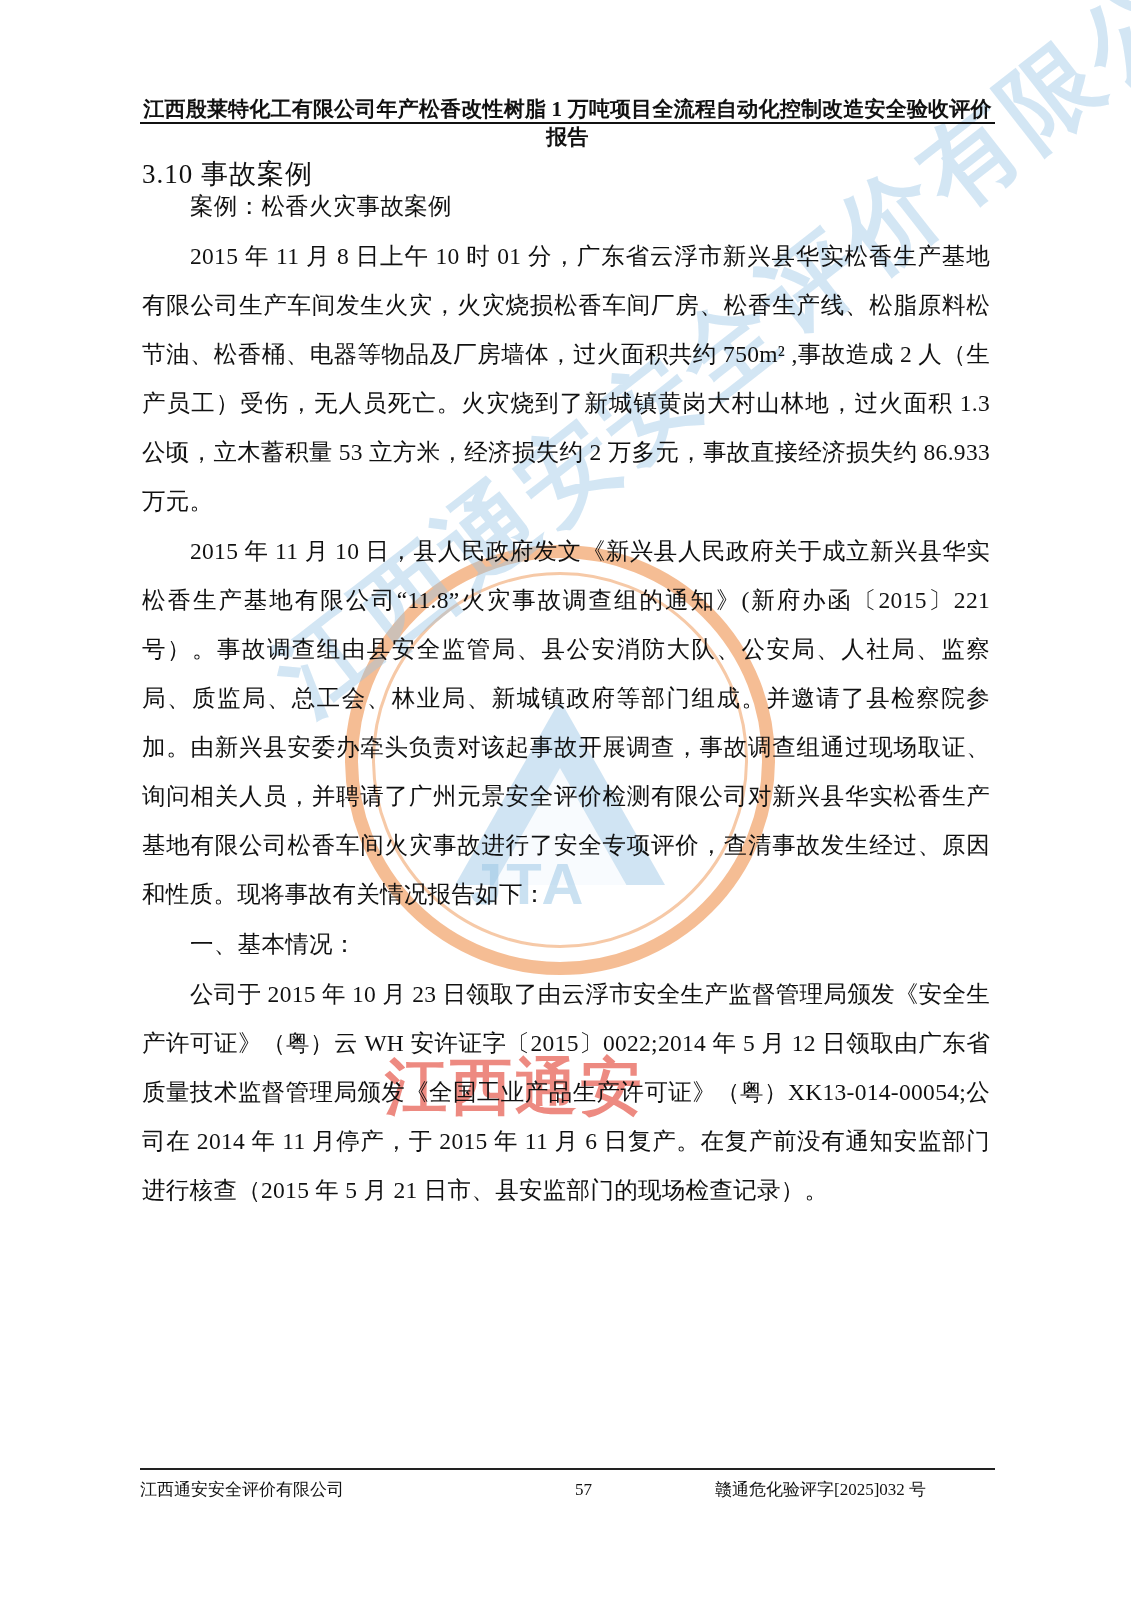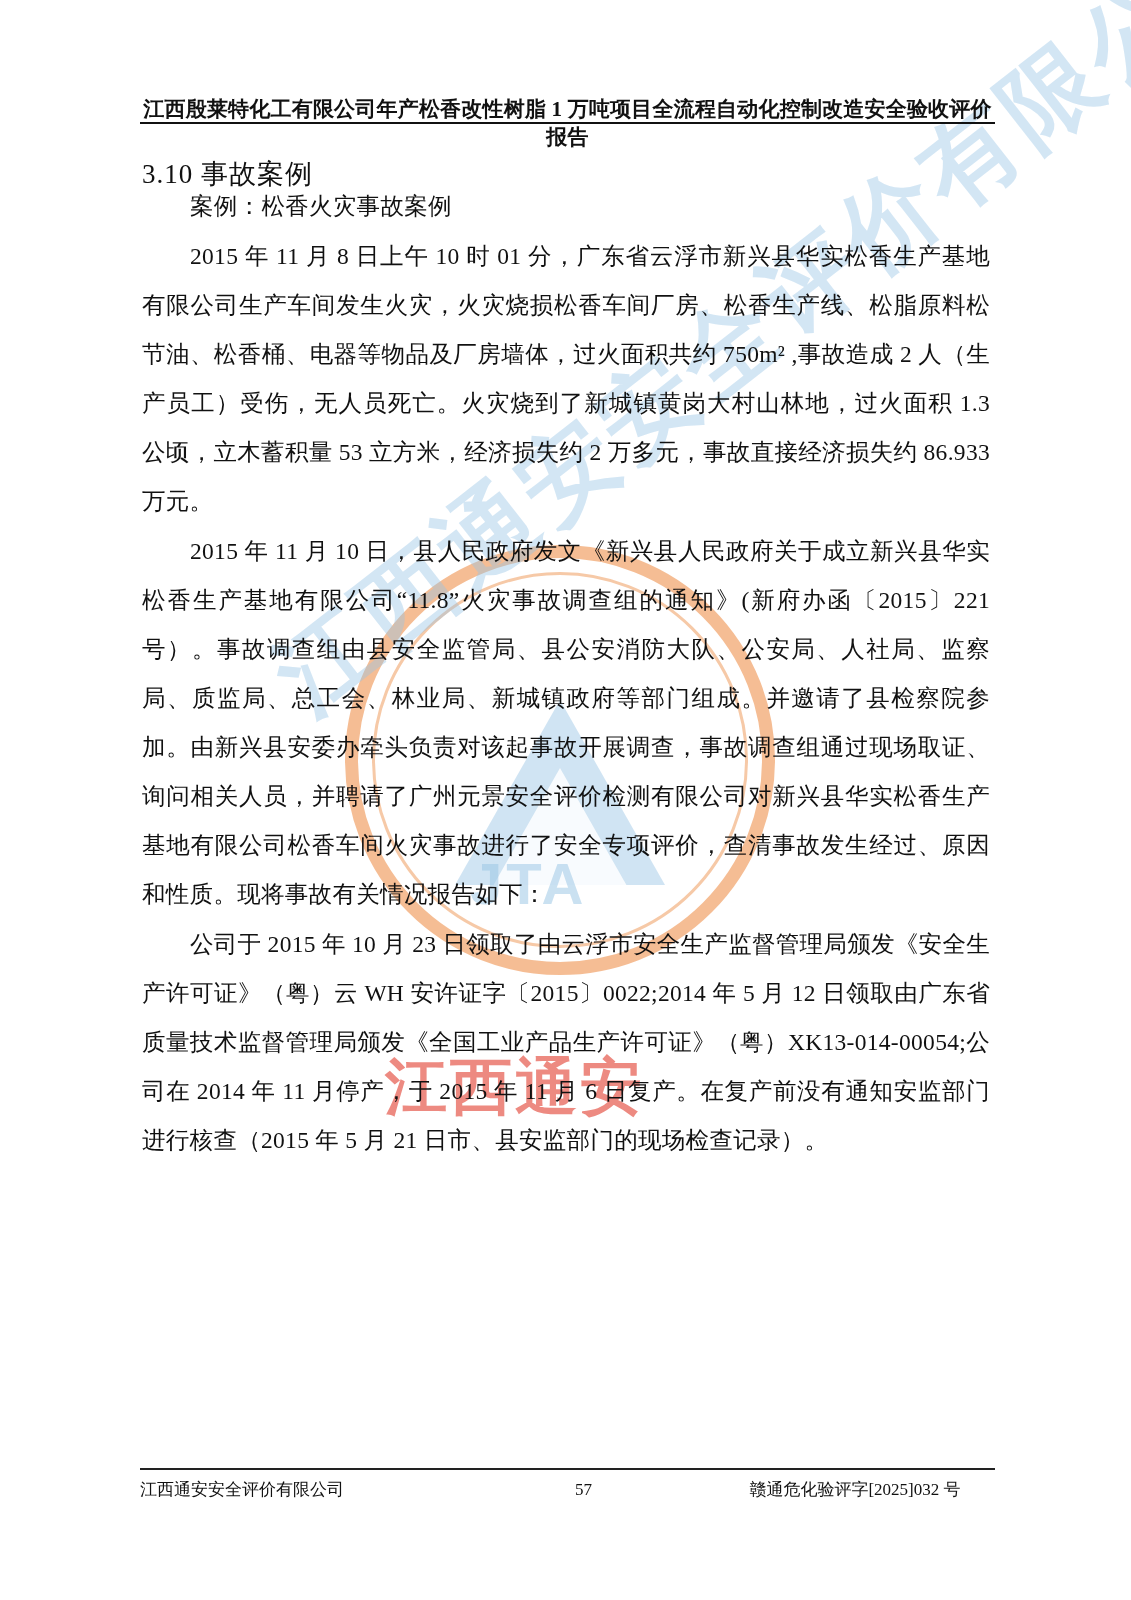--- a/index.html
+++ b/index.html
@@ -202,6 +202,7 @@
       <p class="indent2">案例：松香火灾事故案例</p>
       <p class="indent2">2015 年 11 月 8 日上午 10 时 01 分，广东省云浮市新兴县华实松香生产基地有限公司生产车间发生火灾，火灾烧损松香车间厂房、松香生产线、松脂原料松节油、松香桶、电器等物品及厂房墙体，过火面积共约 750m² ,事故造成 2 人（生产员工）受伤，无人员死亡。火灾烧到了新城镇黄岗大村山林地，过火面积 1.3 公顷，立木蓄积量 53 立方米，经济损失约 2 万多元，事故直接经济损失约 86.933 万元。</p>
       <p class="indent2">2015 年 11 月 10 日，县人民政府发文《新兴县人民政府关于成立新兴县华实松香生产基地有限公司“11.8”火灾事故调查组的通知》(新府办函〔2015〕221 号）。事故调查组由县安全监管局、县公安消防大队、公安局、人社局、监察局、质监局、总工会、林业局、新城镇政府等部门组成。并邀请了县检察院参加。由新兴县安委办牵头负责对该起事故开展调查，事故调查组通过现场取证、询问相关人员，并聘请了广州元景安全评价检测有限公司对新兴县华实松香生产基地有限公司松香车间火灾事故进行了安全专项评价，查清事故发生经过、原因和性质。现将事故有关情况报告如下：</p>
+      <p class="indent2">一、基本情况：</p>
       <p class="indent2">公司于 2015 年 10 月 23 日领取了由云浮市安全生产监督管理局颁发《安全生产许可证》（粤）云 WH 安许证字〔2015〕0022;2014 年 5 月 12 日领取由广东省质量技术监督管理局颁发《全国工业产品生产许可证》（粤）XK13-014-00054;公司在 2014 年 11 月停产，于 2015 年 11 月 6 日复产。在复产前没有通知安监部门进行核查（2015 年 5 月 21 日市、县安监部门的现场检查记录）。</p>
     </div>
 

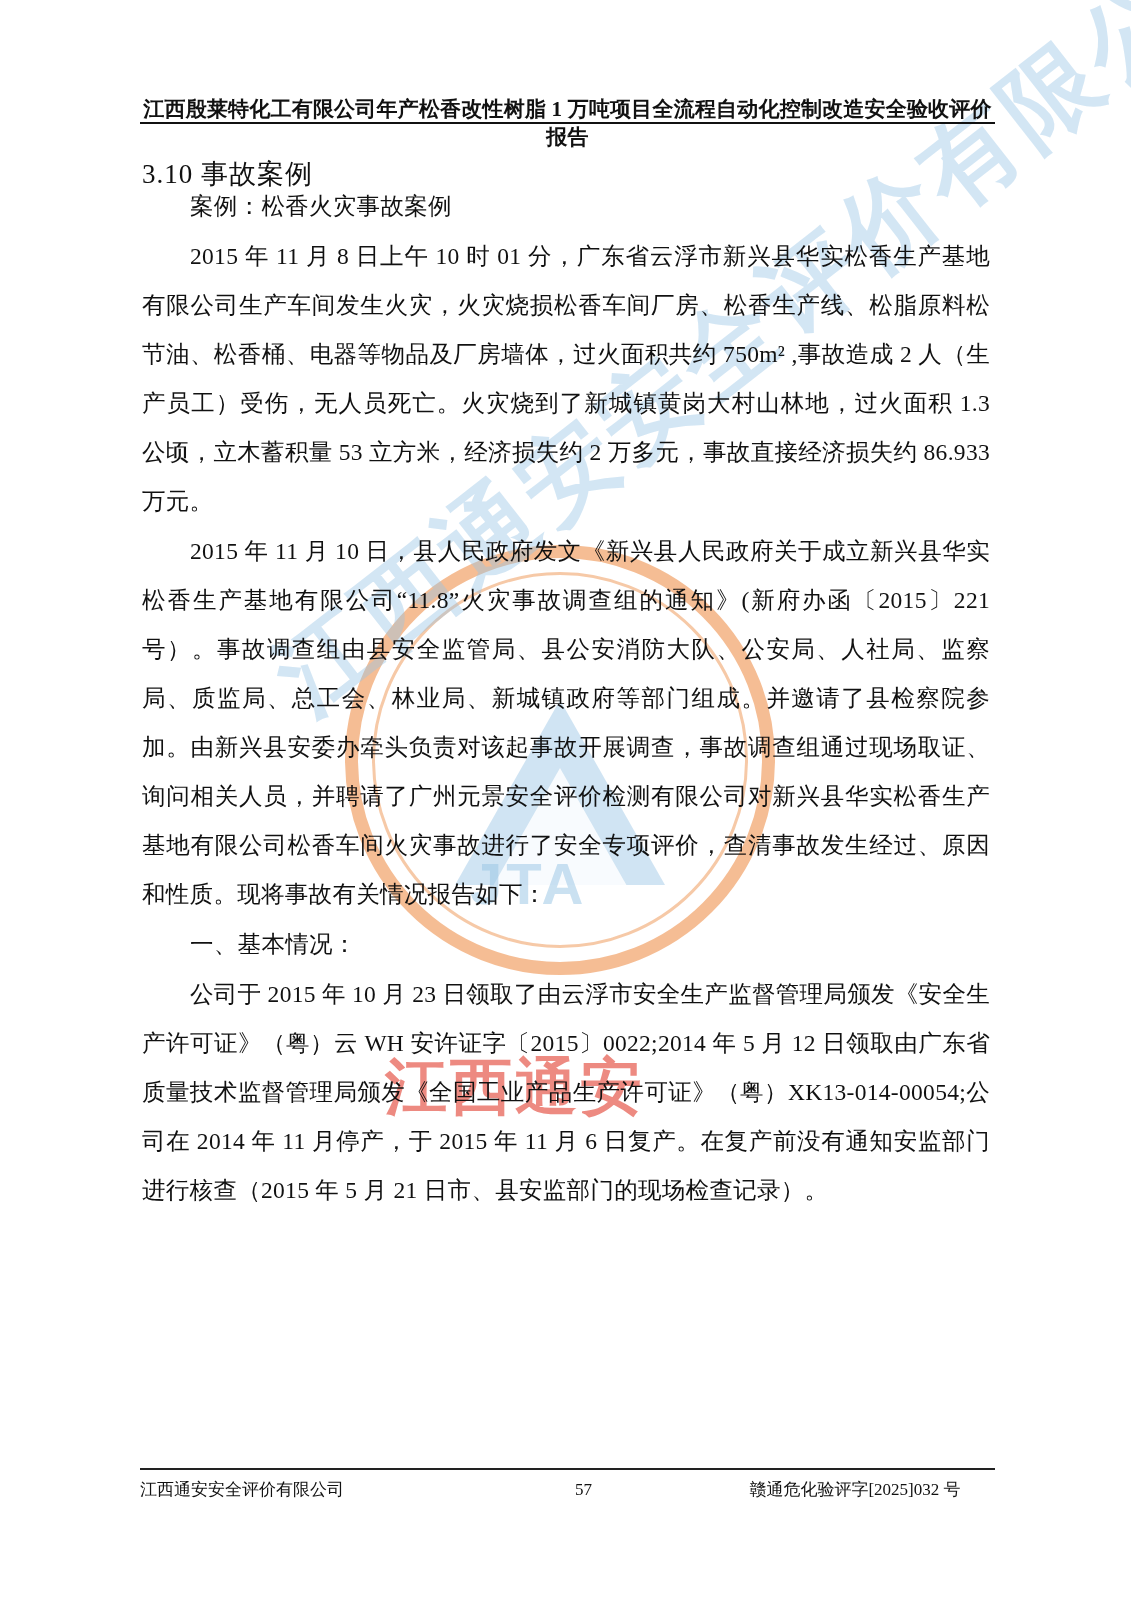--- a/index.html
+++ b/index.html
@@ -174,7 +174,7 @@
   }
   .footer .center { flex: 1; text-align: center; padding-left: 32px; }
   .footer .left { width: 280px; text-align: left; }
-  .footer .right { width: 280px; text-align: center; }
+  .footer .right { width: 280px; text-align: left; }
 </style>
 </head>
 <body>

